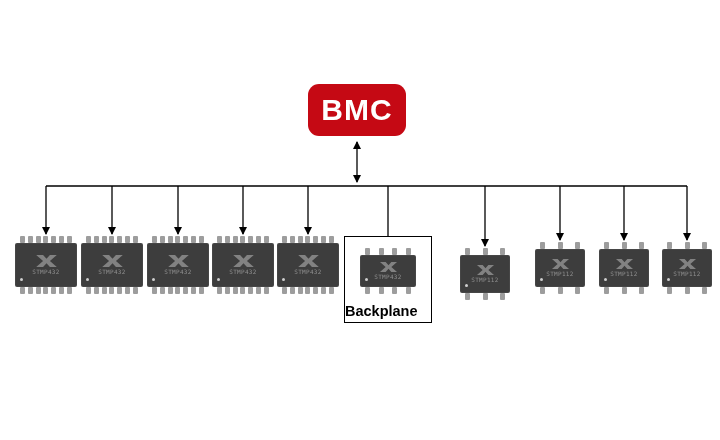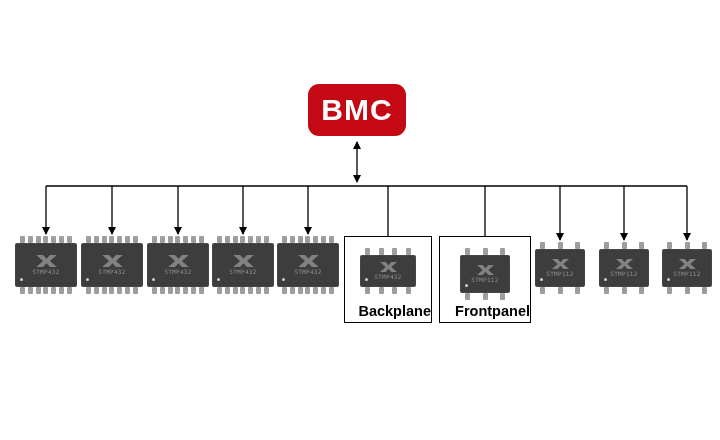--- a/index.html
+++ b/index.html
@@ -26,7 +26,7 @@
   #box-backplane { left:344px; width:88px; }
   #box-frontpanel { left:439px; width:92px; }
   .group-label {
-    position:absolute; bottom:3px; left:0; right:0; text-align:right;
+    position:absolute; bottom:3px; left:0; right:0; text-align:left;
     font-weight:bold; font-size:14.5px; color:#000;
   }
 

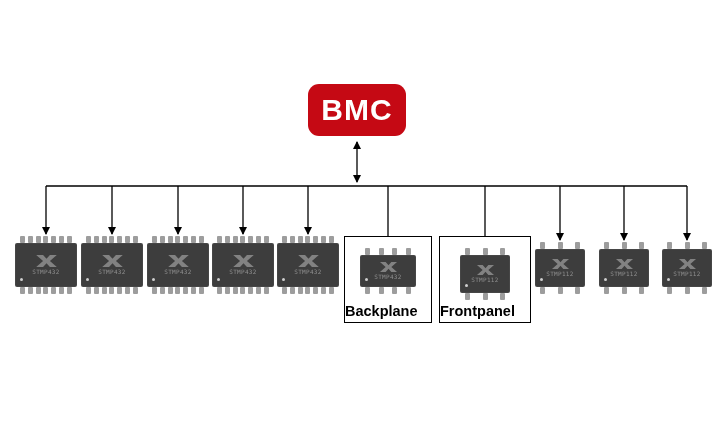--- a/index.html
+++ b/index.html
@@ -81,9 +81,6 @@
   <div class="group-box" id="box-backplane">
     <span class="group-label">Backplane</span>
   </div>
-  <div class="group-box" id="box-frontpanel">
-    <span class="group-label">Frontpanel</span>
-  </div>
 
   <div id="chips">
       <div class="chip" style="left: 15px; top: 236px; width: 62px; height: 58px;">

